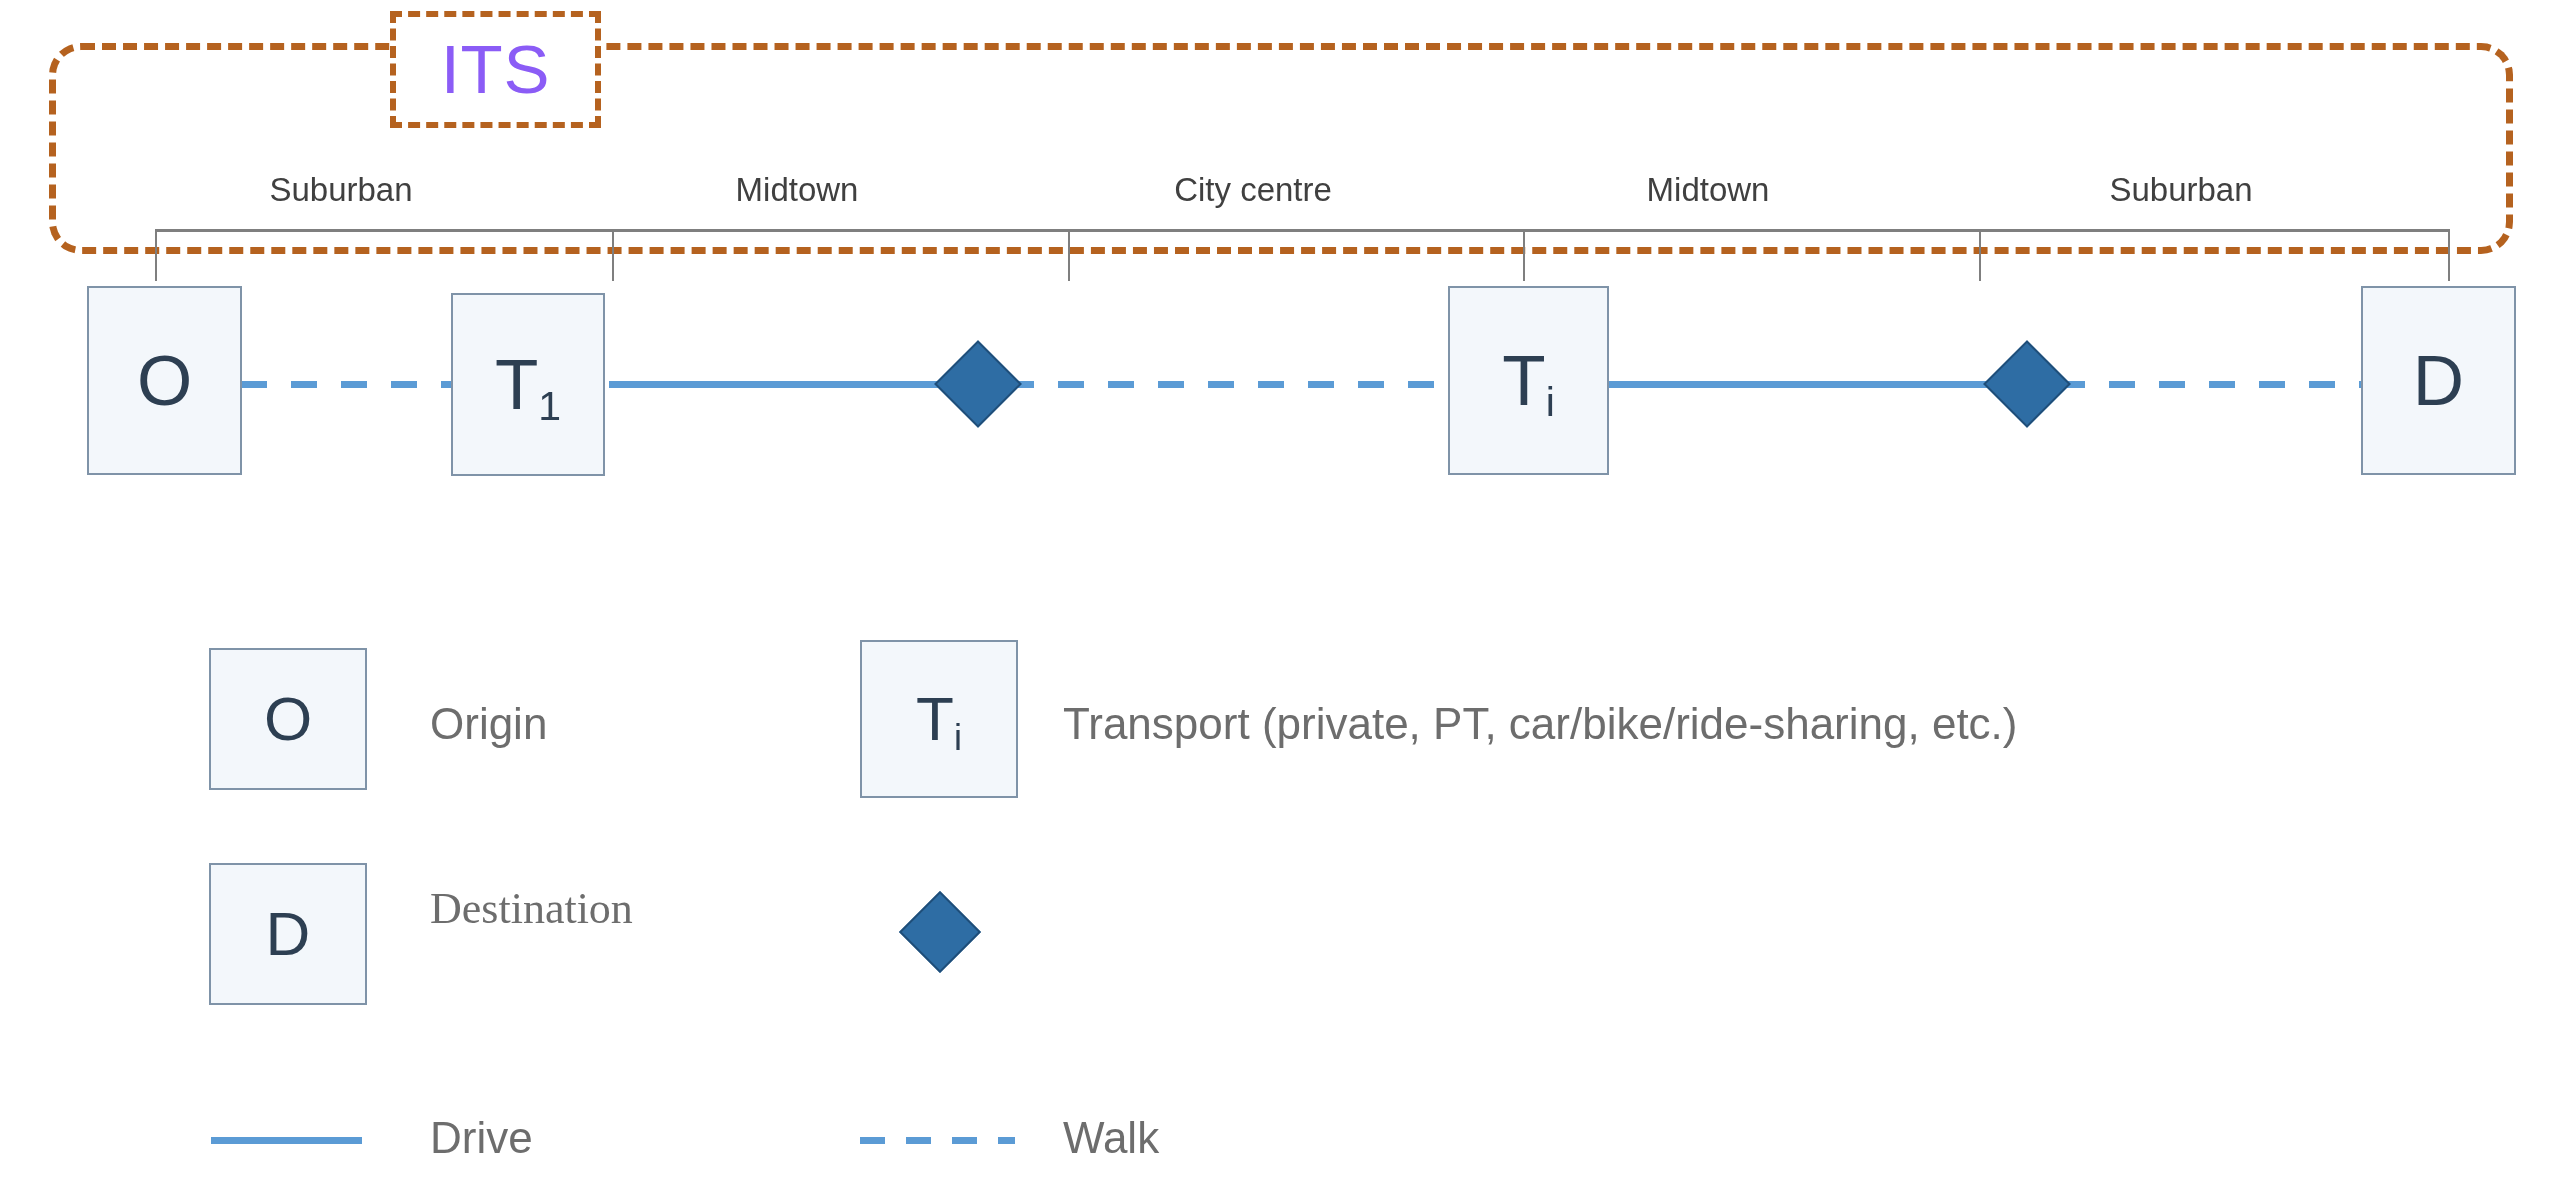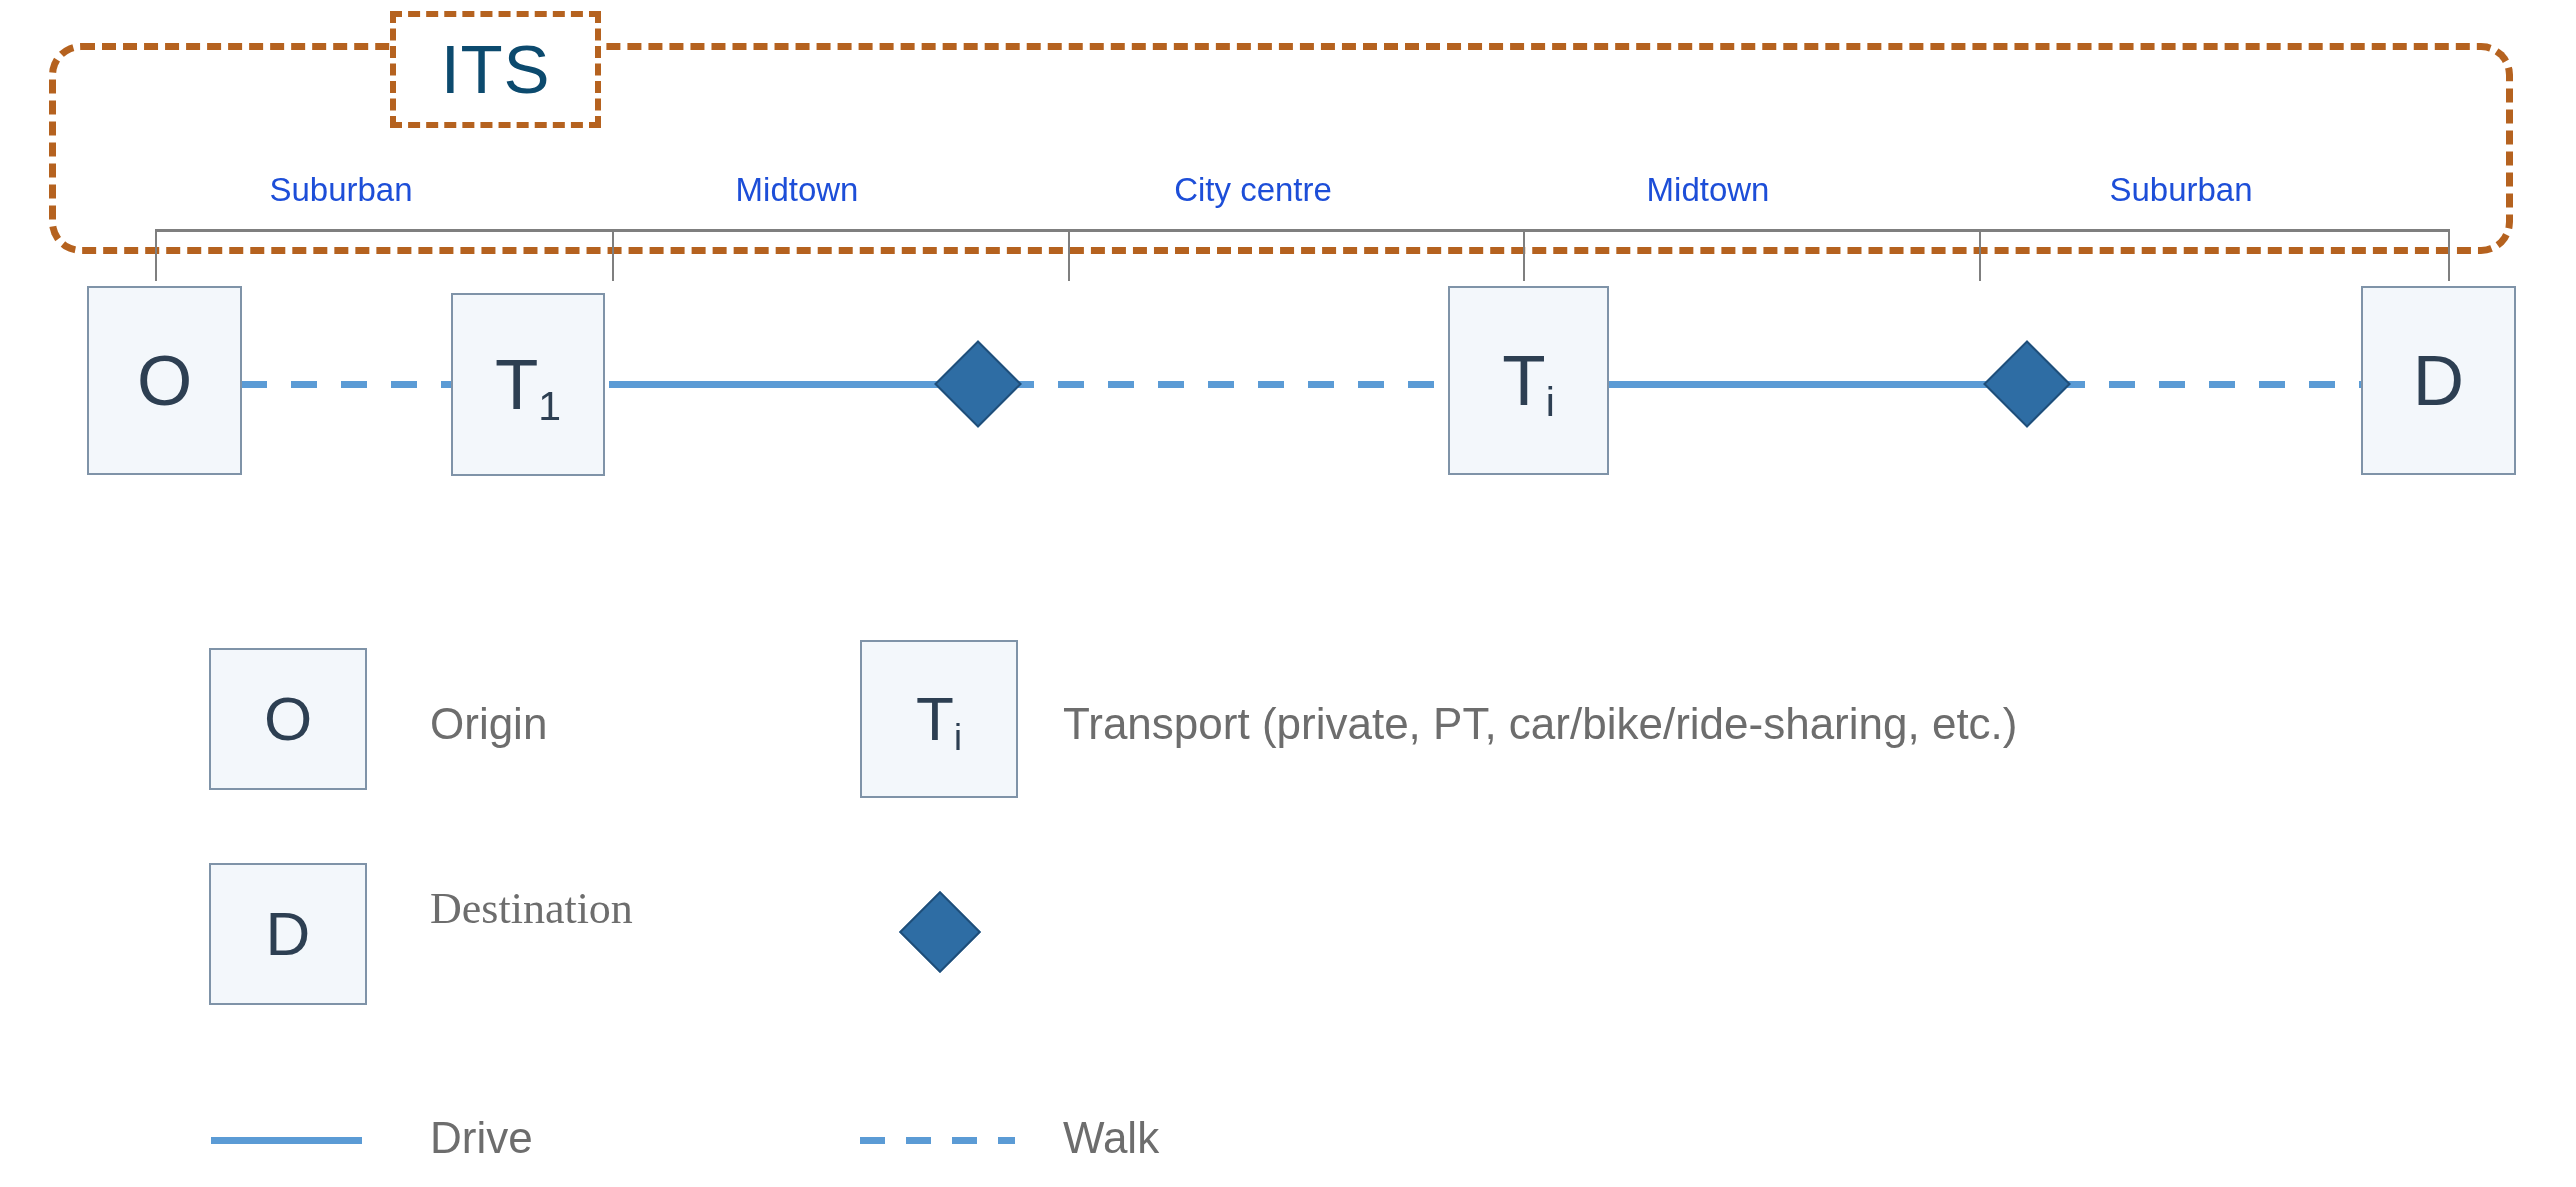--- a/index.html
+++ b/index.html
@@ -19,7 +19,7 @@
     display:flex;align-items:center;justify-content:center;z-index:6;
   }
   #its-label-text{
-    font-size:69px;color:#0c4a6e;letter-spacing:0.8px;line-height:1;
+    font-size:69px;color:#8b5cf6;letter-spacing:0.8px;line-height:1;
     font-weight:400;
   }
 

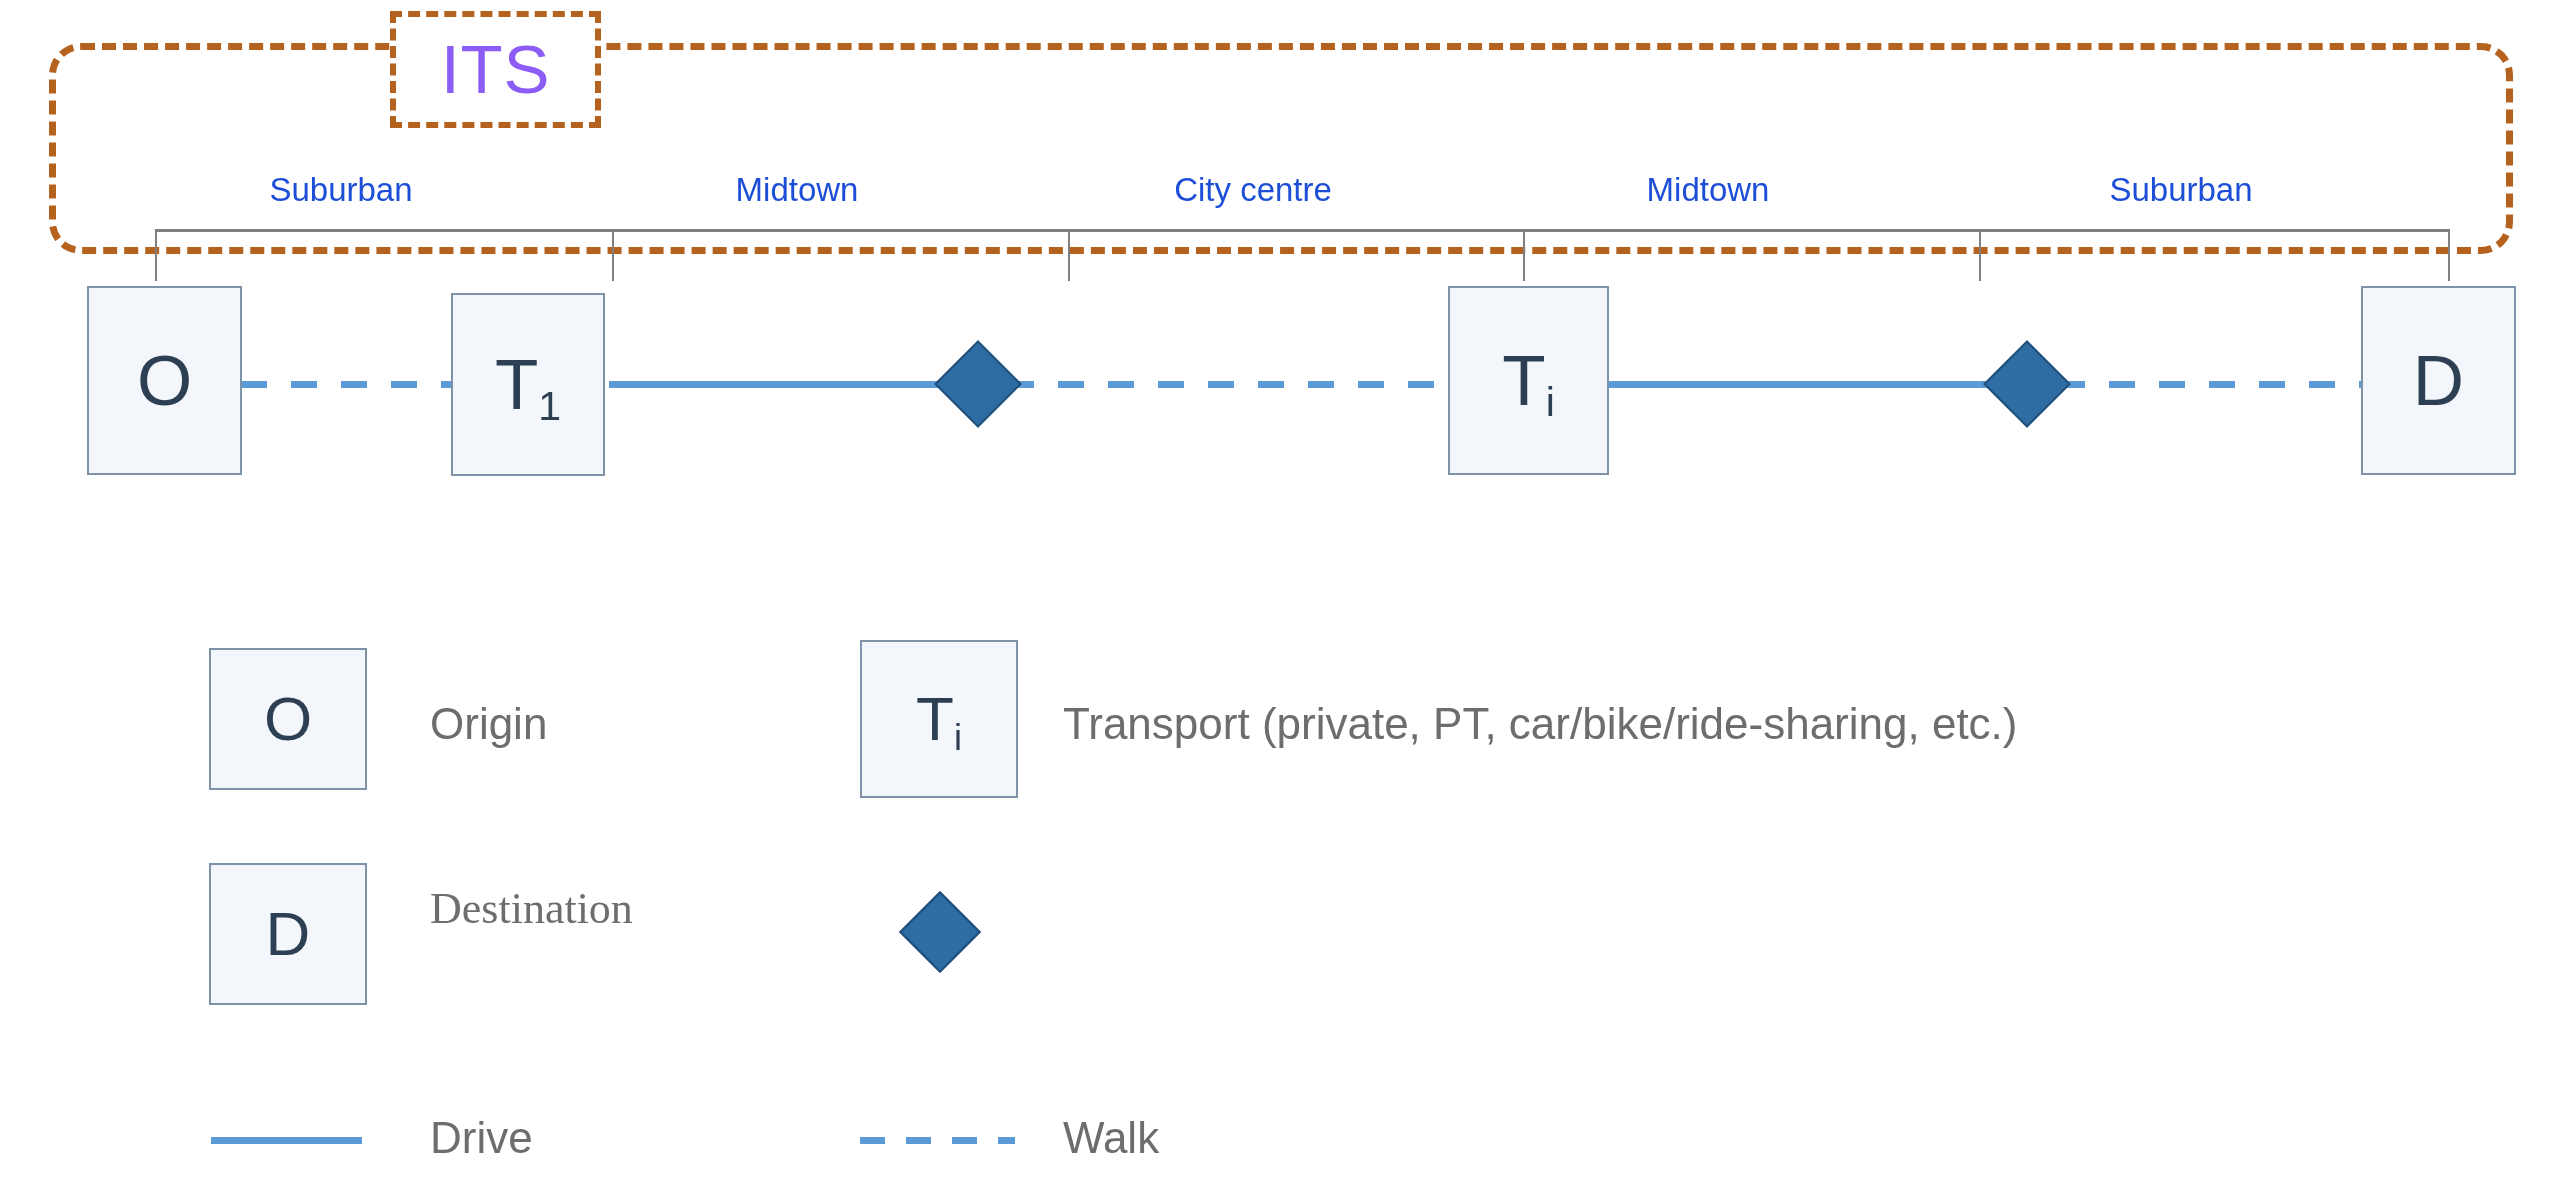--- a/index.html
+++ b/index.html
@@ -35,7 +35,7 @@
   }
   .zone-label{
     position:absolute;top:171px;
-    font-size:33px;color:#1d4ed8;white-space:nowrap;
+    font-size:33px;color:#404040;white-space:nowrap;
     transform:translateX(-50%);
     font-weight:400;
   }

